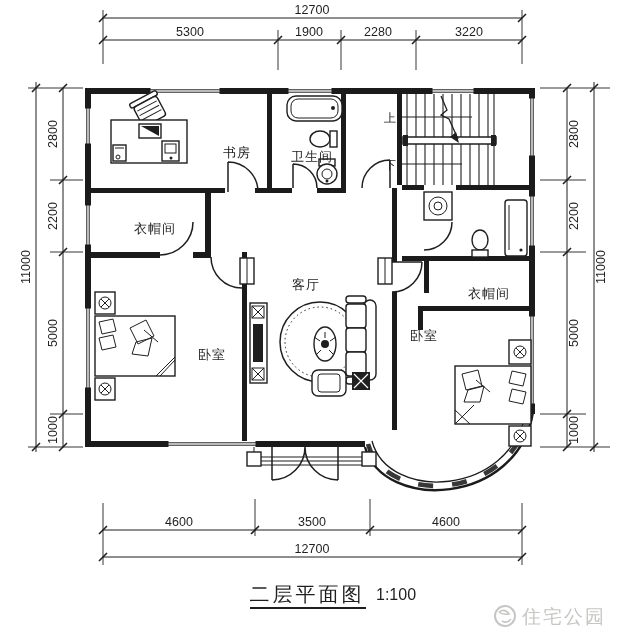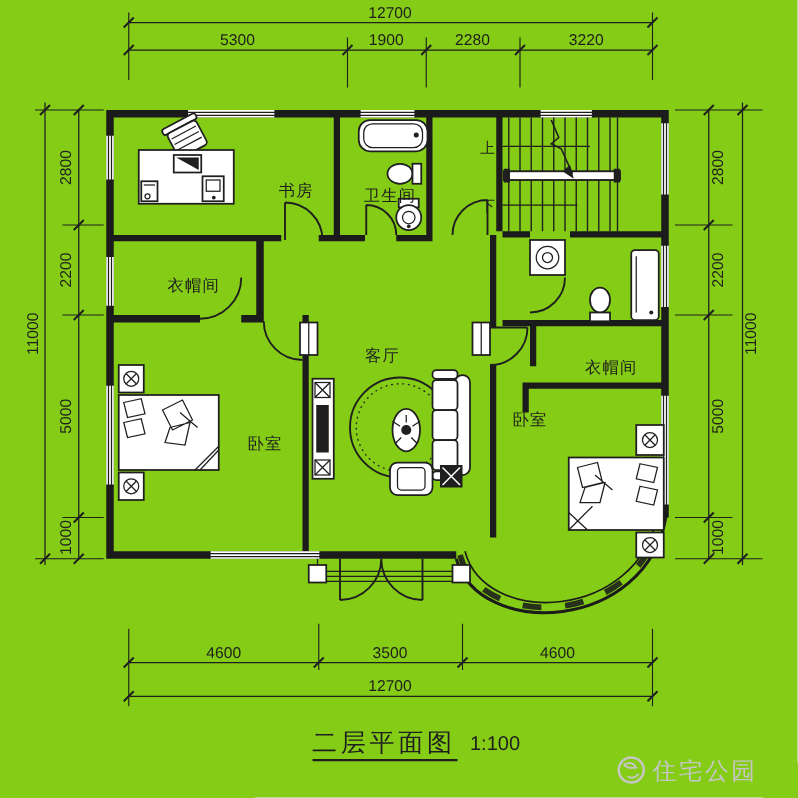--- a/index.html
+++ b/index.html
@@ -3,7 +3,7 @@
 <meta charset="utf-8">
 <style>
   html,body{margin:0;padding:0;background:#e8e8e6;}
-  .page{position:relative;width:638px;height:638px;background:#84cc16;overflow:hidden;
+  .page{position:relative;width:638px;height:638px;background:#ffffff;overflow:hidden;
         font-family:"Liberation Sans","DejaVu Sans",sans-serif;}
   svg{position:absolute;left:0;top:0;}
   svg text{fill:#1f1f1f;}

